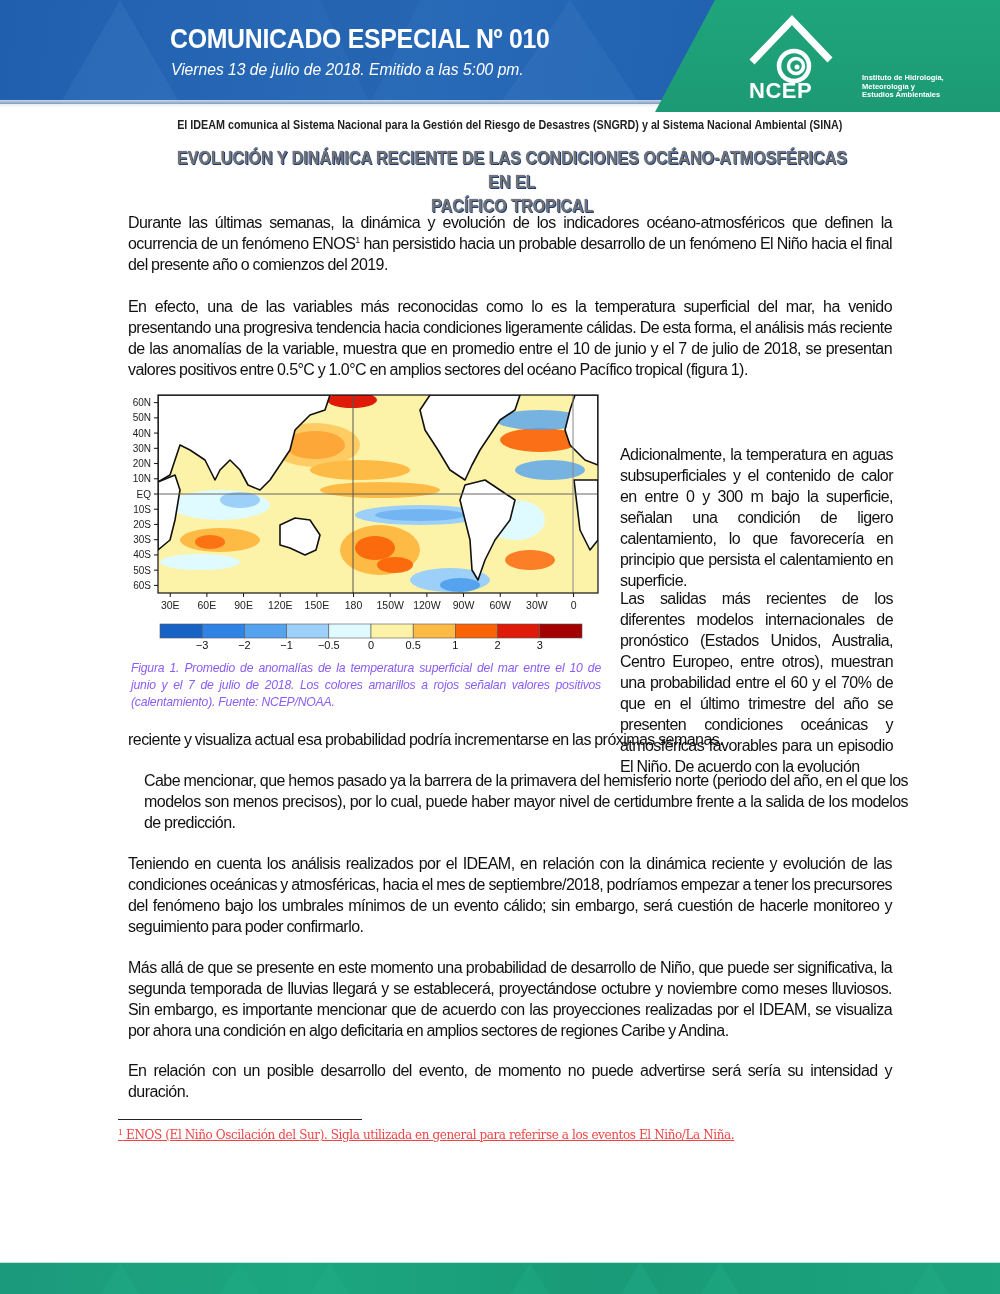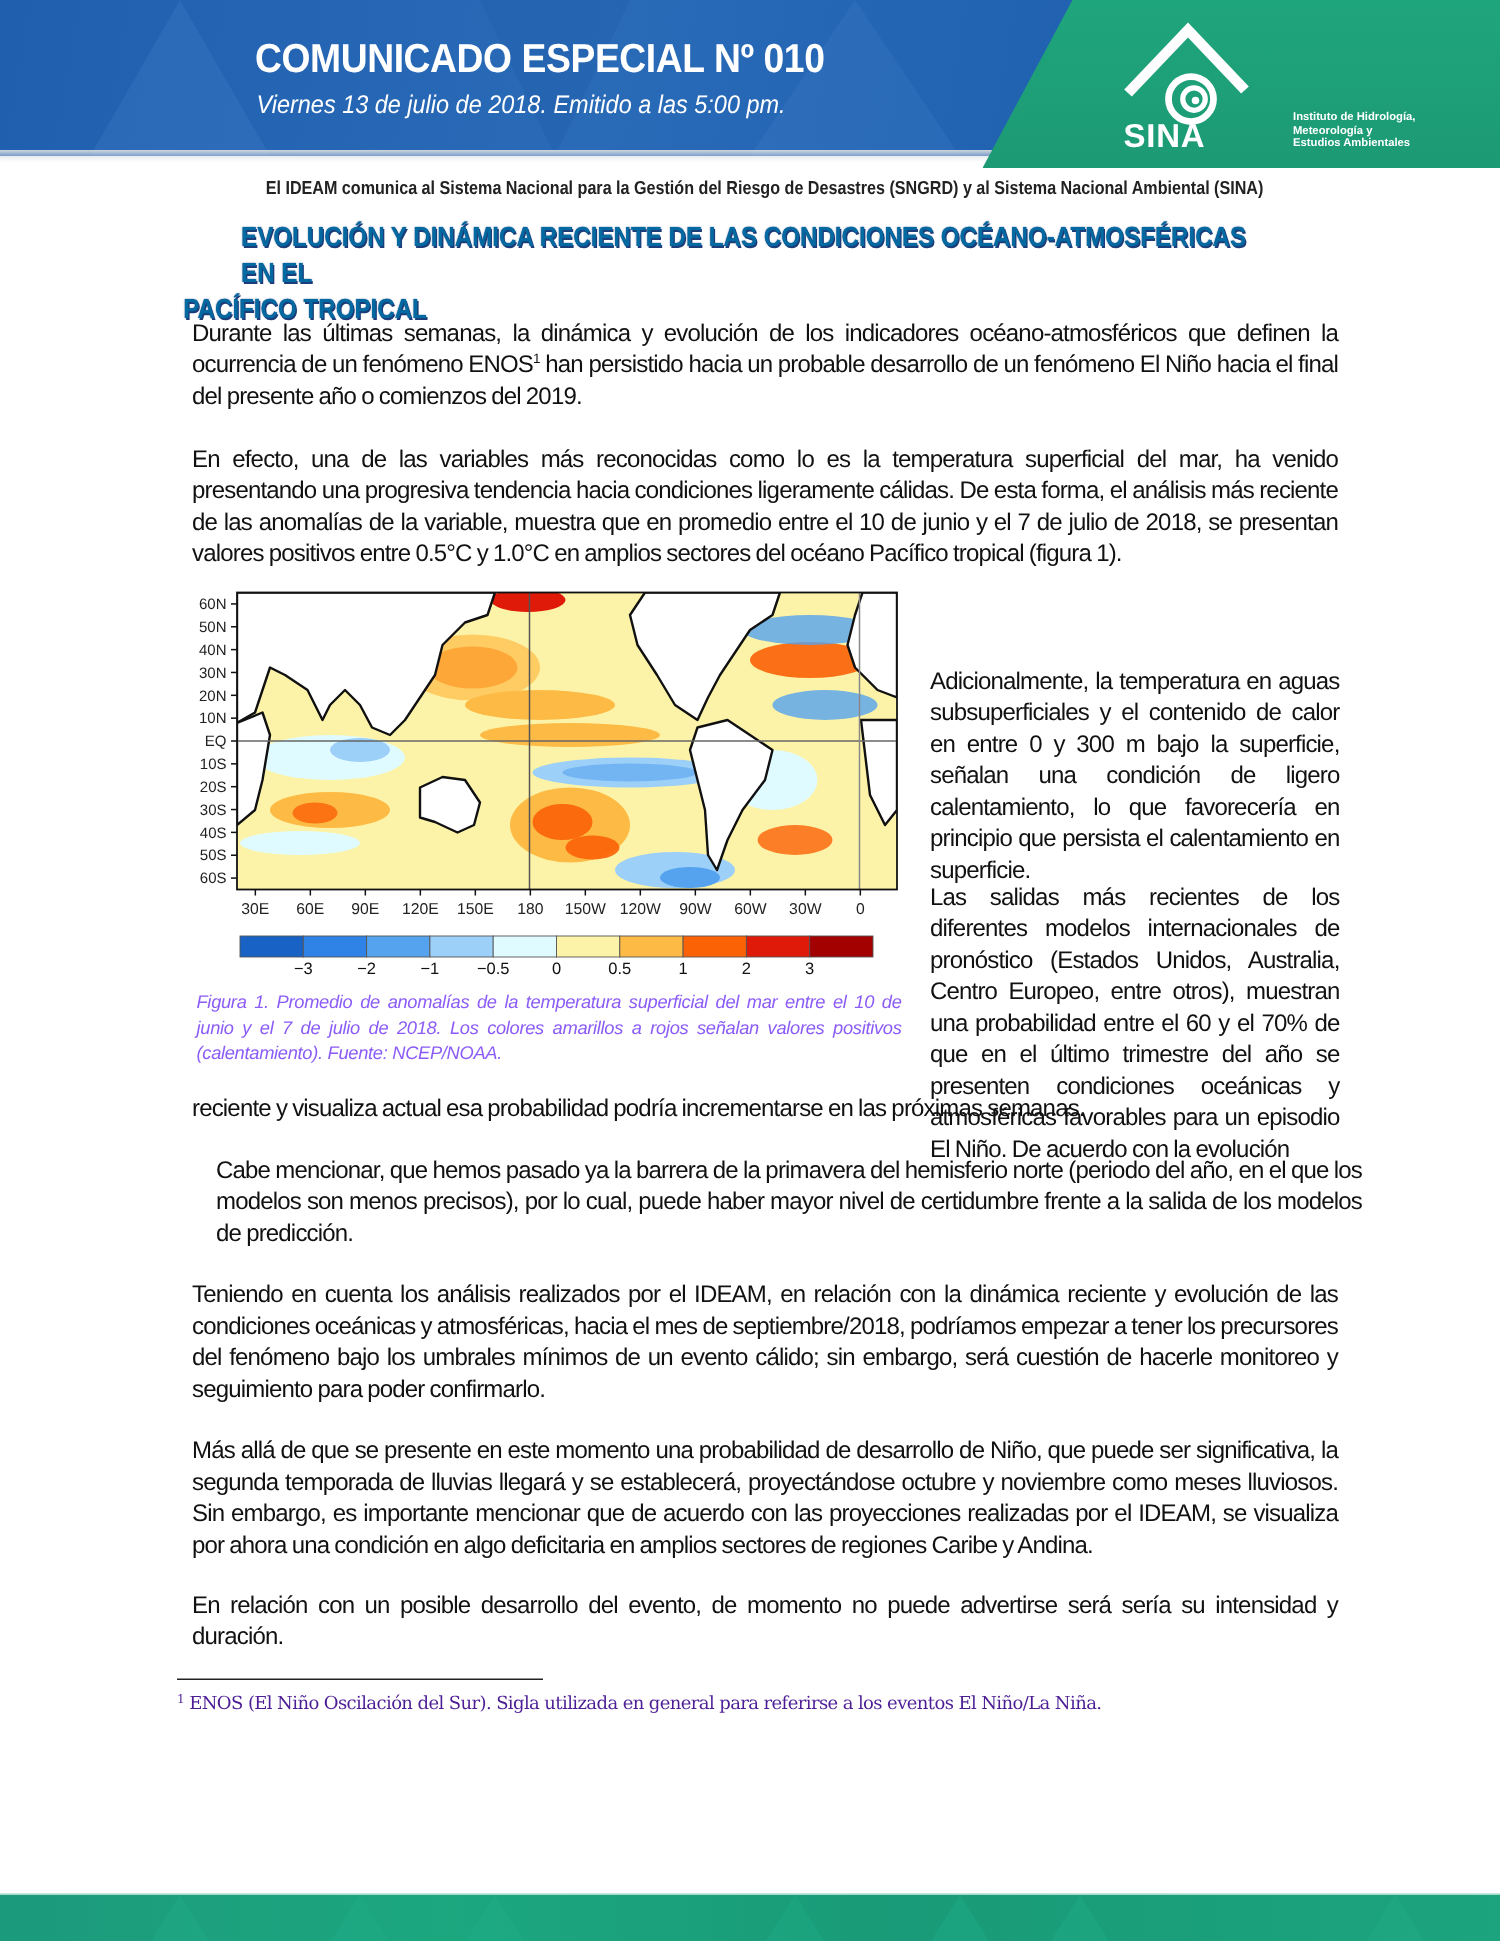--- a/index.html
+++ b/index.html
@@ -102,7 +102,7 @@
   <circle cx="48" cy="52" r="7.5" fill="none" stroke="#fff" stroke-width="3.5"></circle>
   <circle cx="49" cy="53" r="2.5" fill="#fff"></circle>
 </svg>
-<div class="logo-text">SINA</div>
+<div class="logo-text">NCEP</div>
 <div class="logo-sub">
   <div>Instituto de Hidrología,</div>
   <div>Meteorología y</div>

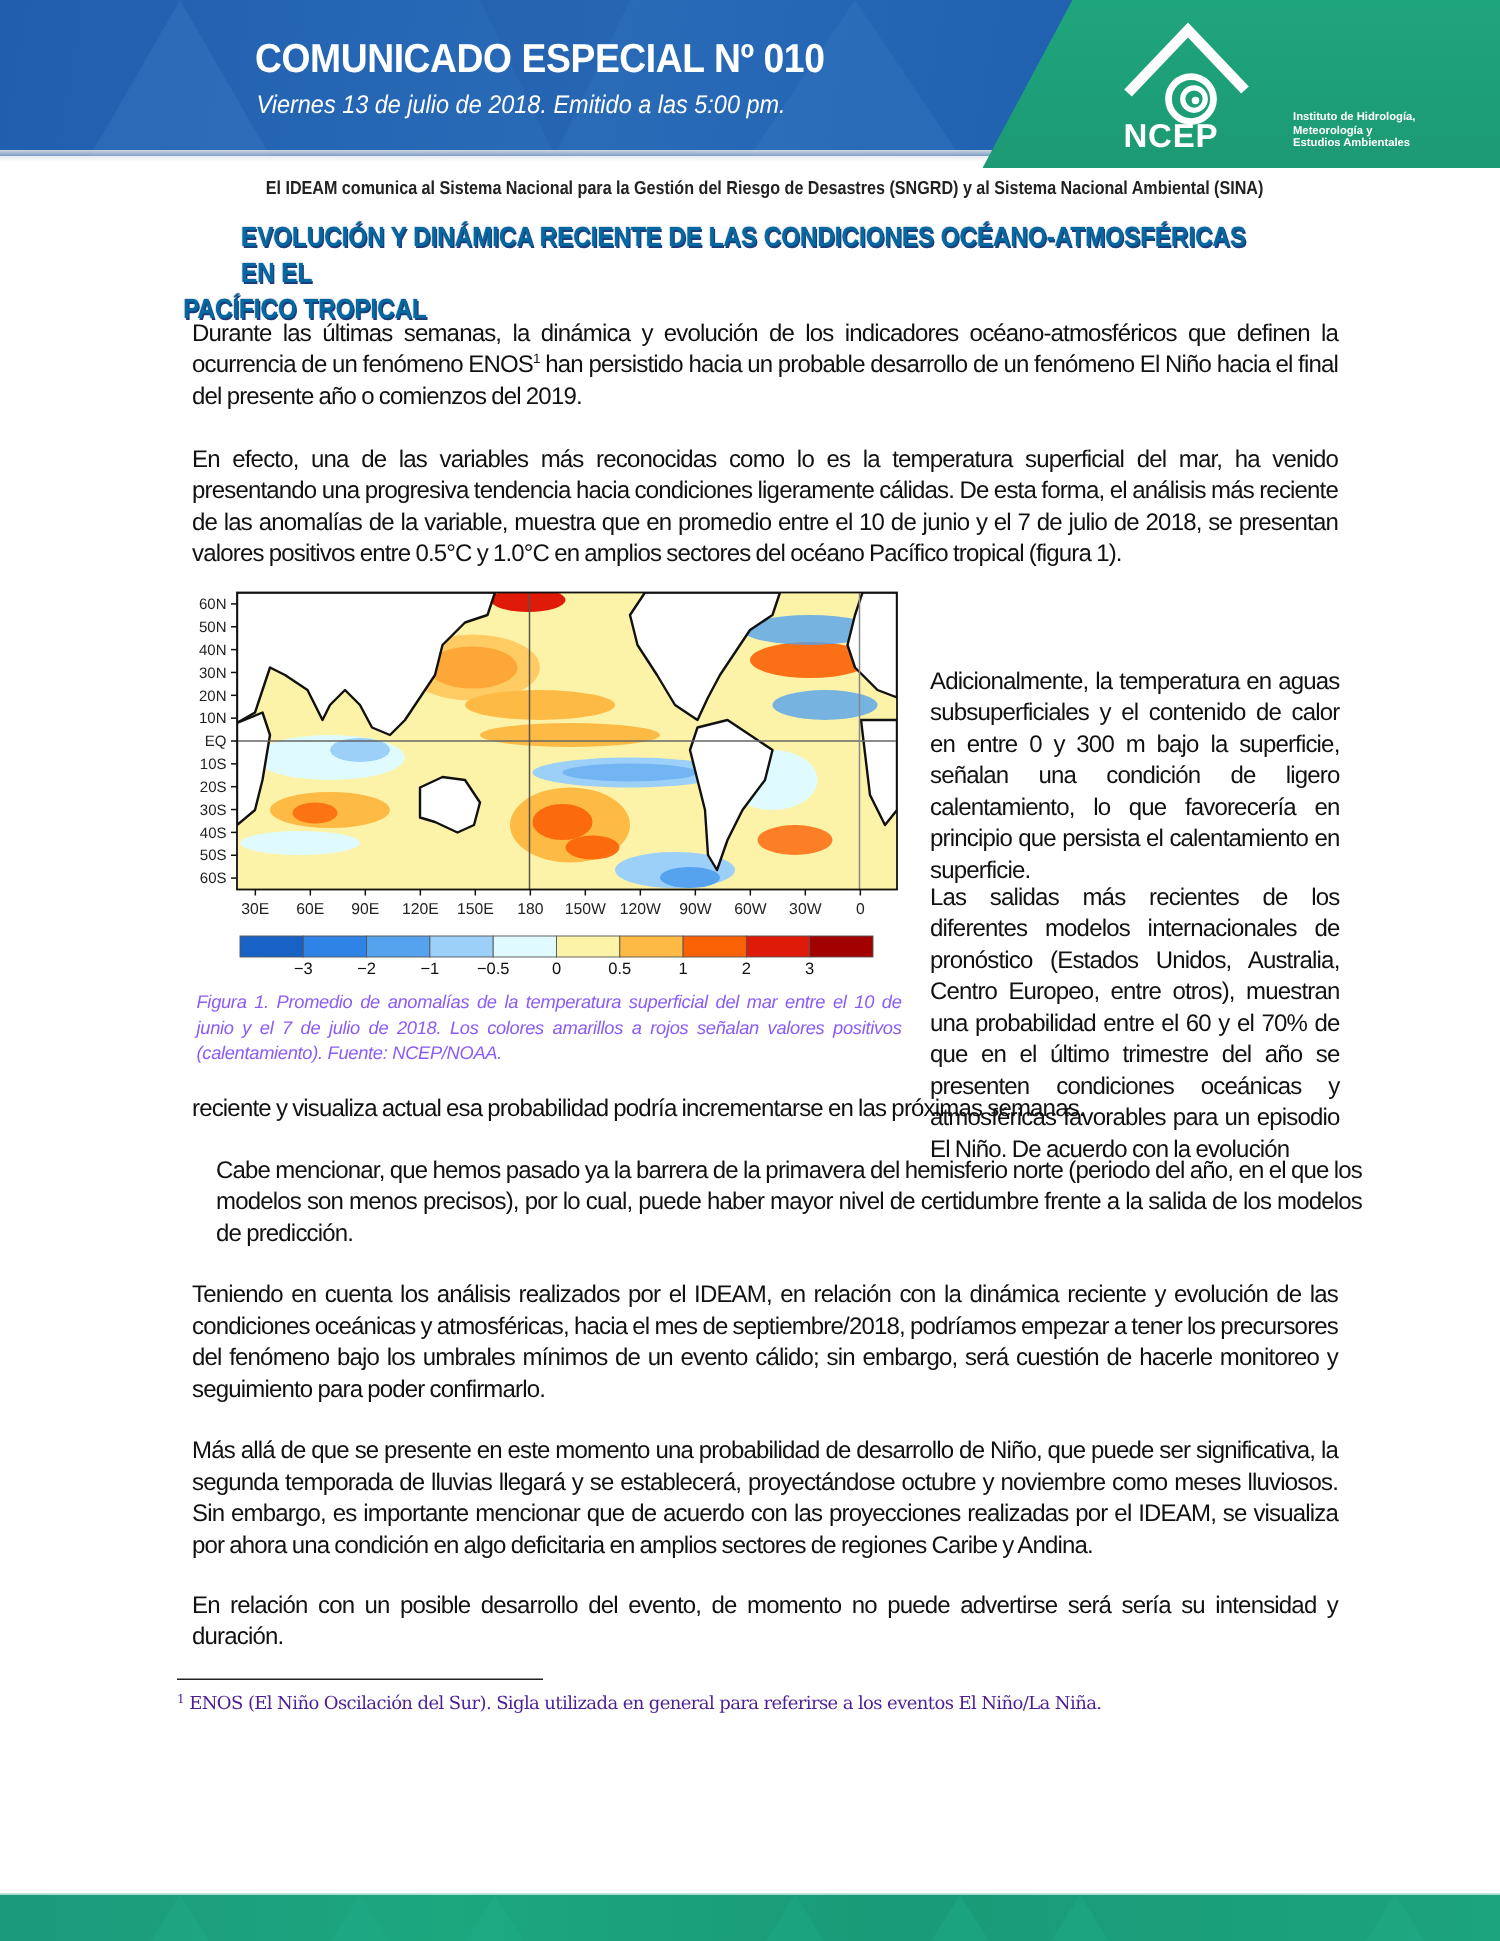--- a/index.html
+++ b/index.html
@@ -48,8 +48,8 @@
   }
   .intro span { display: inline-block; transform: scaleX(0.86); white-space: nowrap; }
   .heading {
-    position: absolute; left: 110px; width: 780px; top: 146px; text-align: left;
-    font-weight: bold; font-size: 18.5px; line-height: 24px; color: #0369a1;
+    position: absolute; left: 122px; width: 780px; top: 146px; text-align: center;
+    font-weight: bold; font-size: 18.5px; line-height: 24px; color: #737373;
     text-shadow: 1px 1px 0 #1c3d7a, 0 0 1px #1c3d7a;
   }
   .heading span { display: inline-block; transform: scaleX(0.87); }

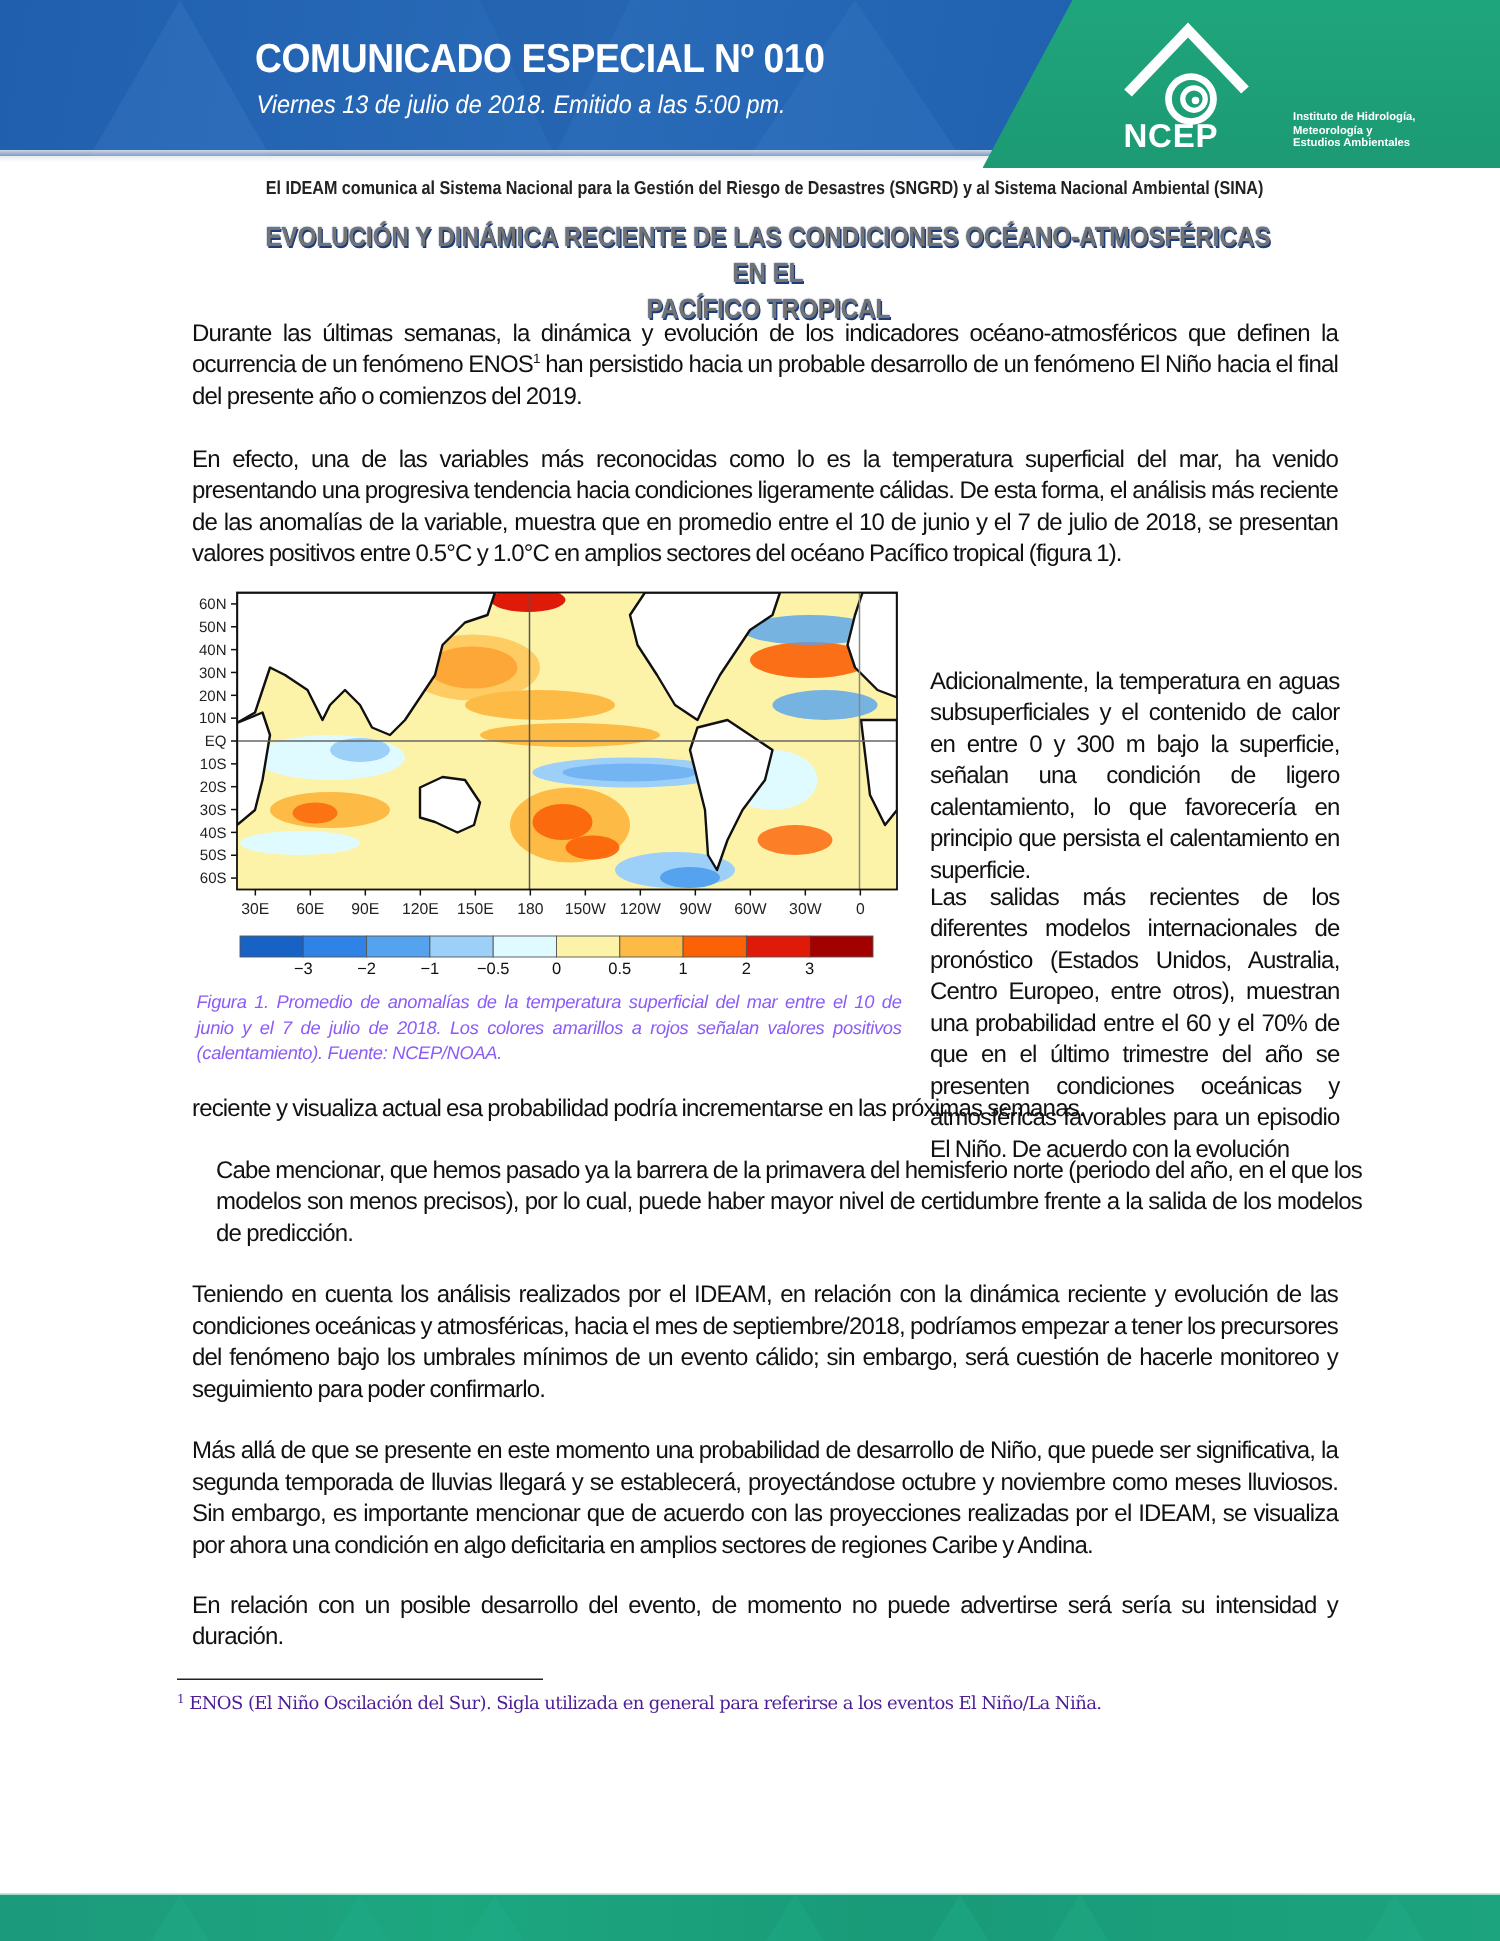--- a/index.html
+++ b/index.html
@@ -73,7 +73,7 @@
   .fn-rule { position: absolute; left: 118px; top: 1119px; width: 244px; height: 1px; background: #222; }
   .footnote {
     position: absolute; left: 118px; top: 1128px; font-family: "DejaVu Serif", serif;
-    font-size: 12px; color: #4c1d95; white-space: nowrap; letter-spacing: -0.4px;
+    font-size: 12px; color: #ef4444; white-space: nowrap; letter-spacing: -0.4px; text-decoration: underline;
   }
   .footnote sup { font-size: 8px; vertical-align: 4px; }
   

